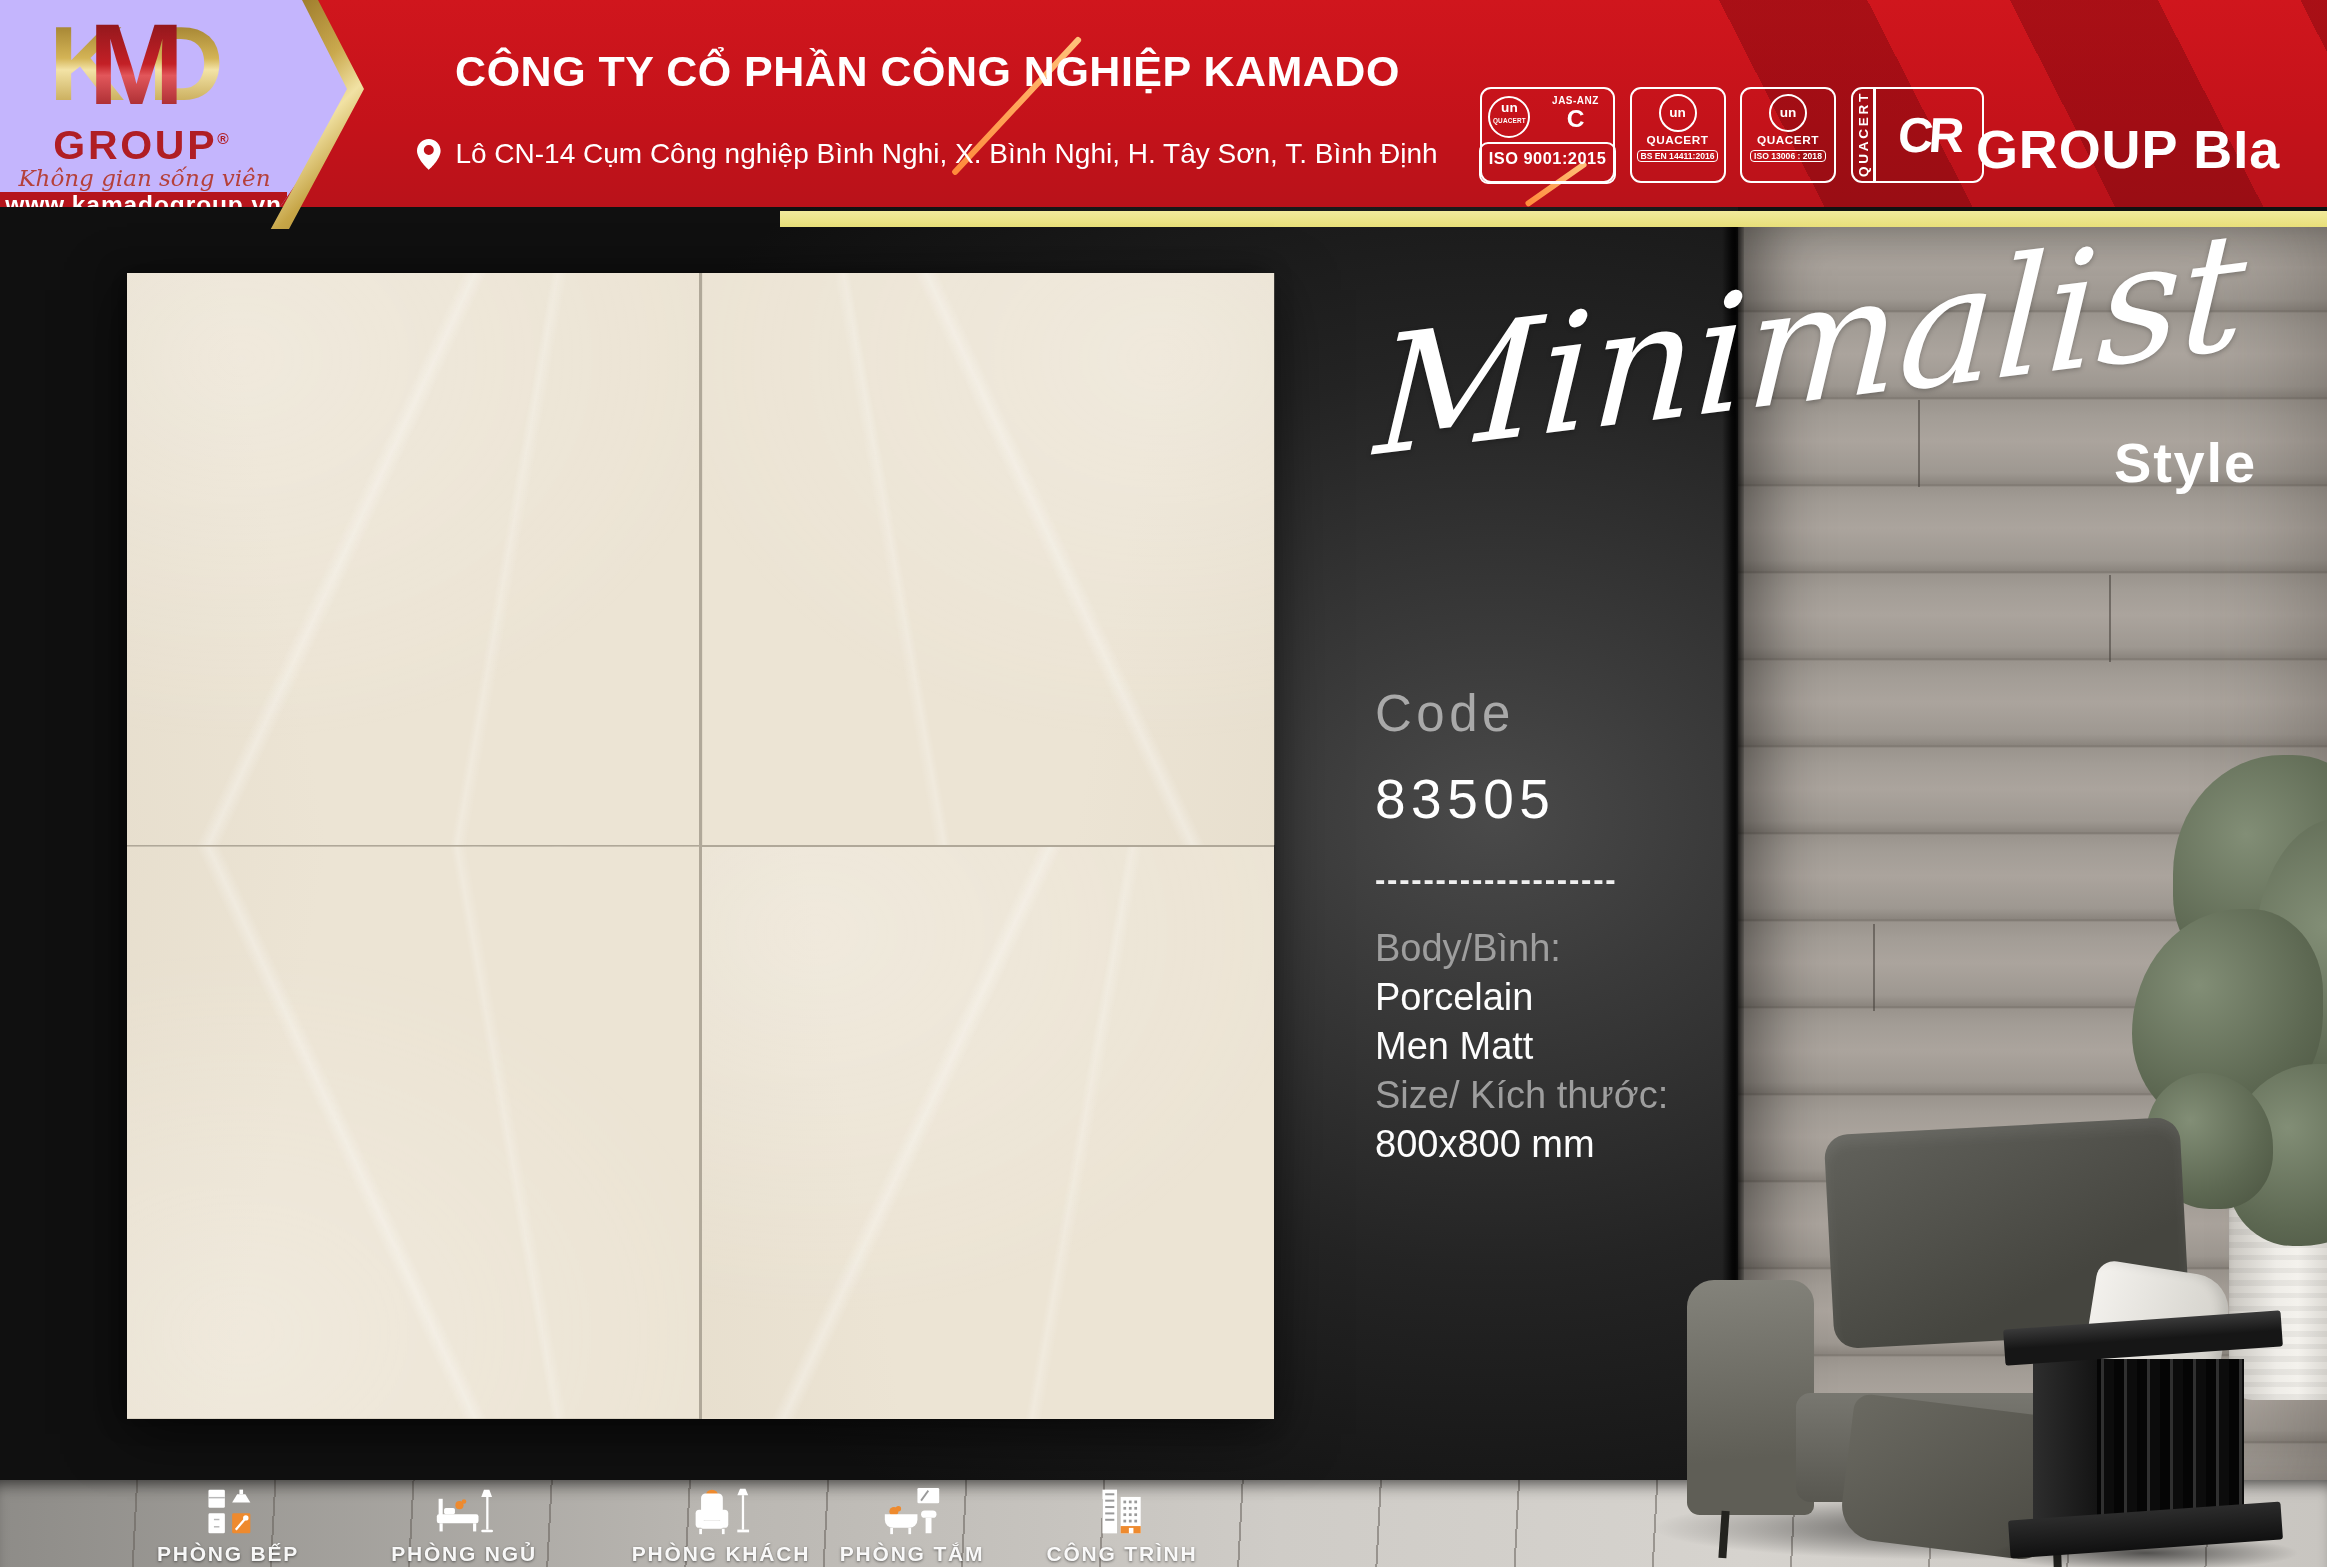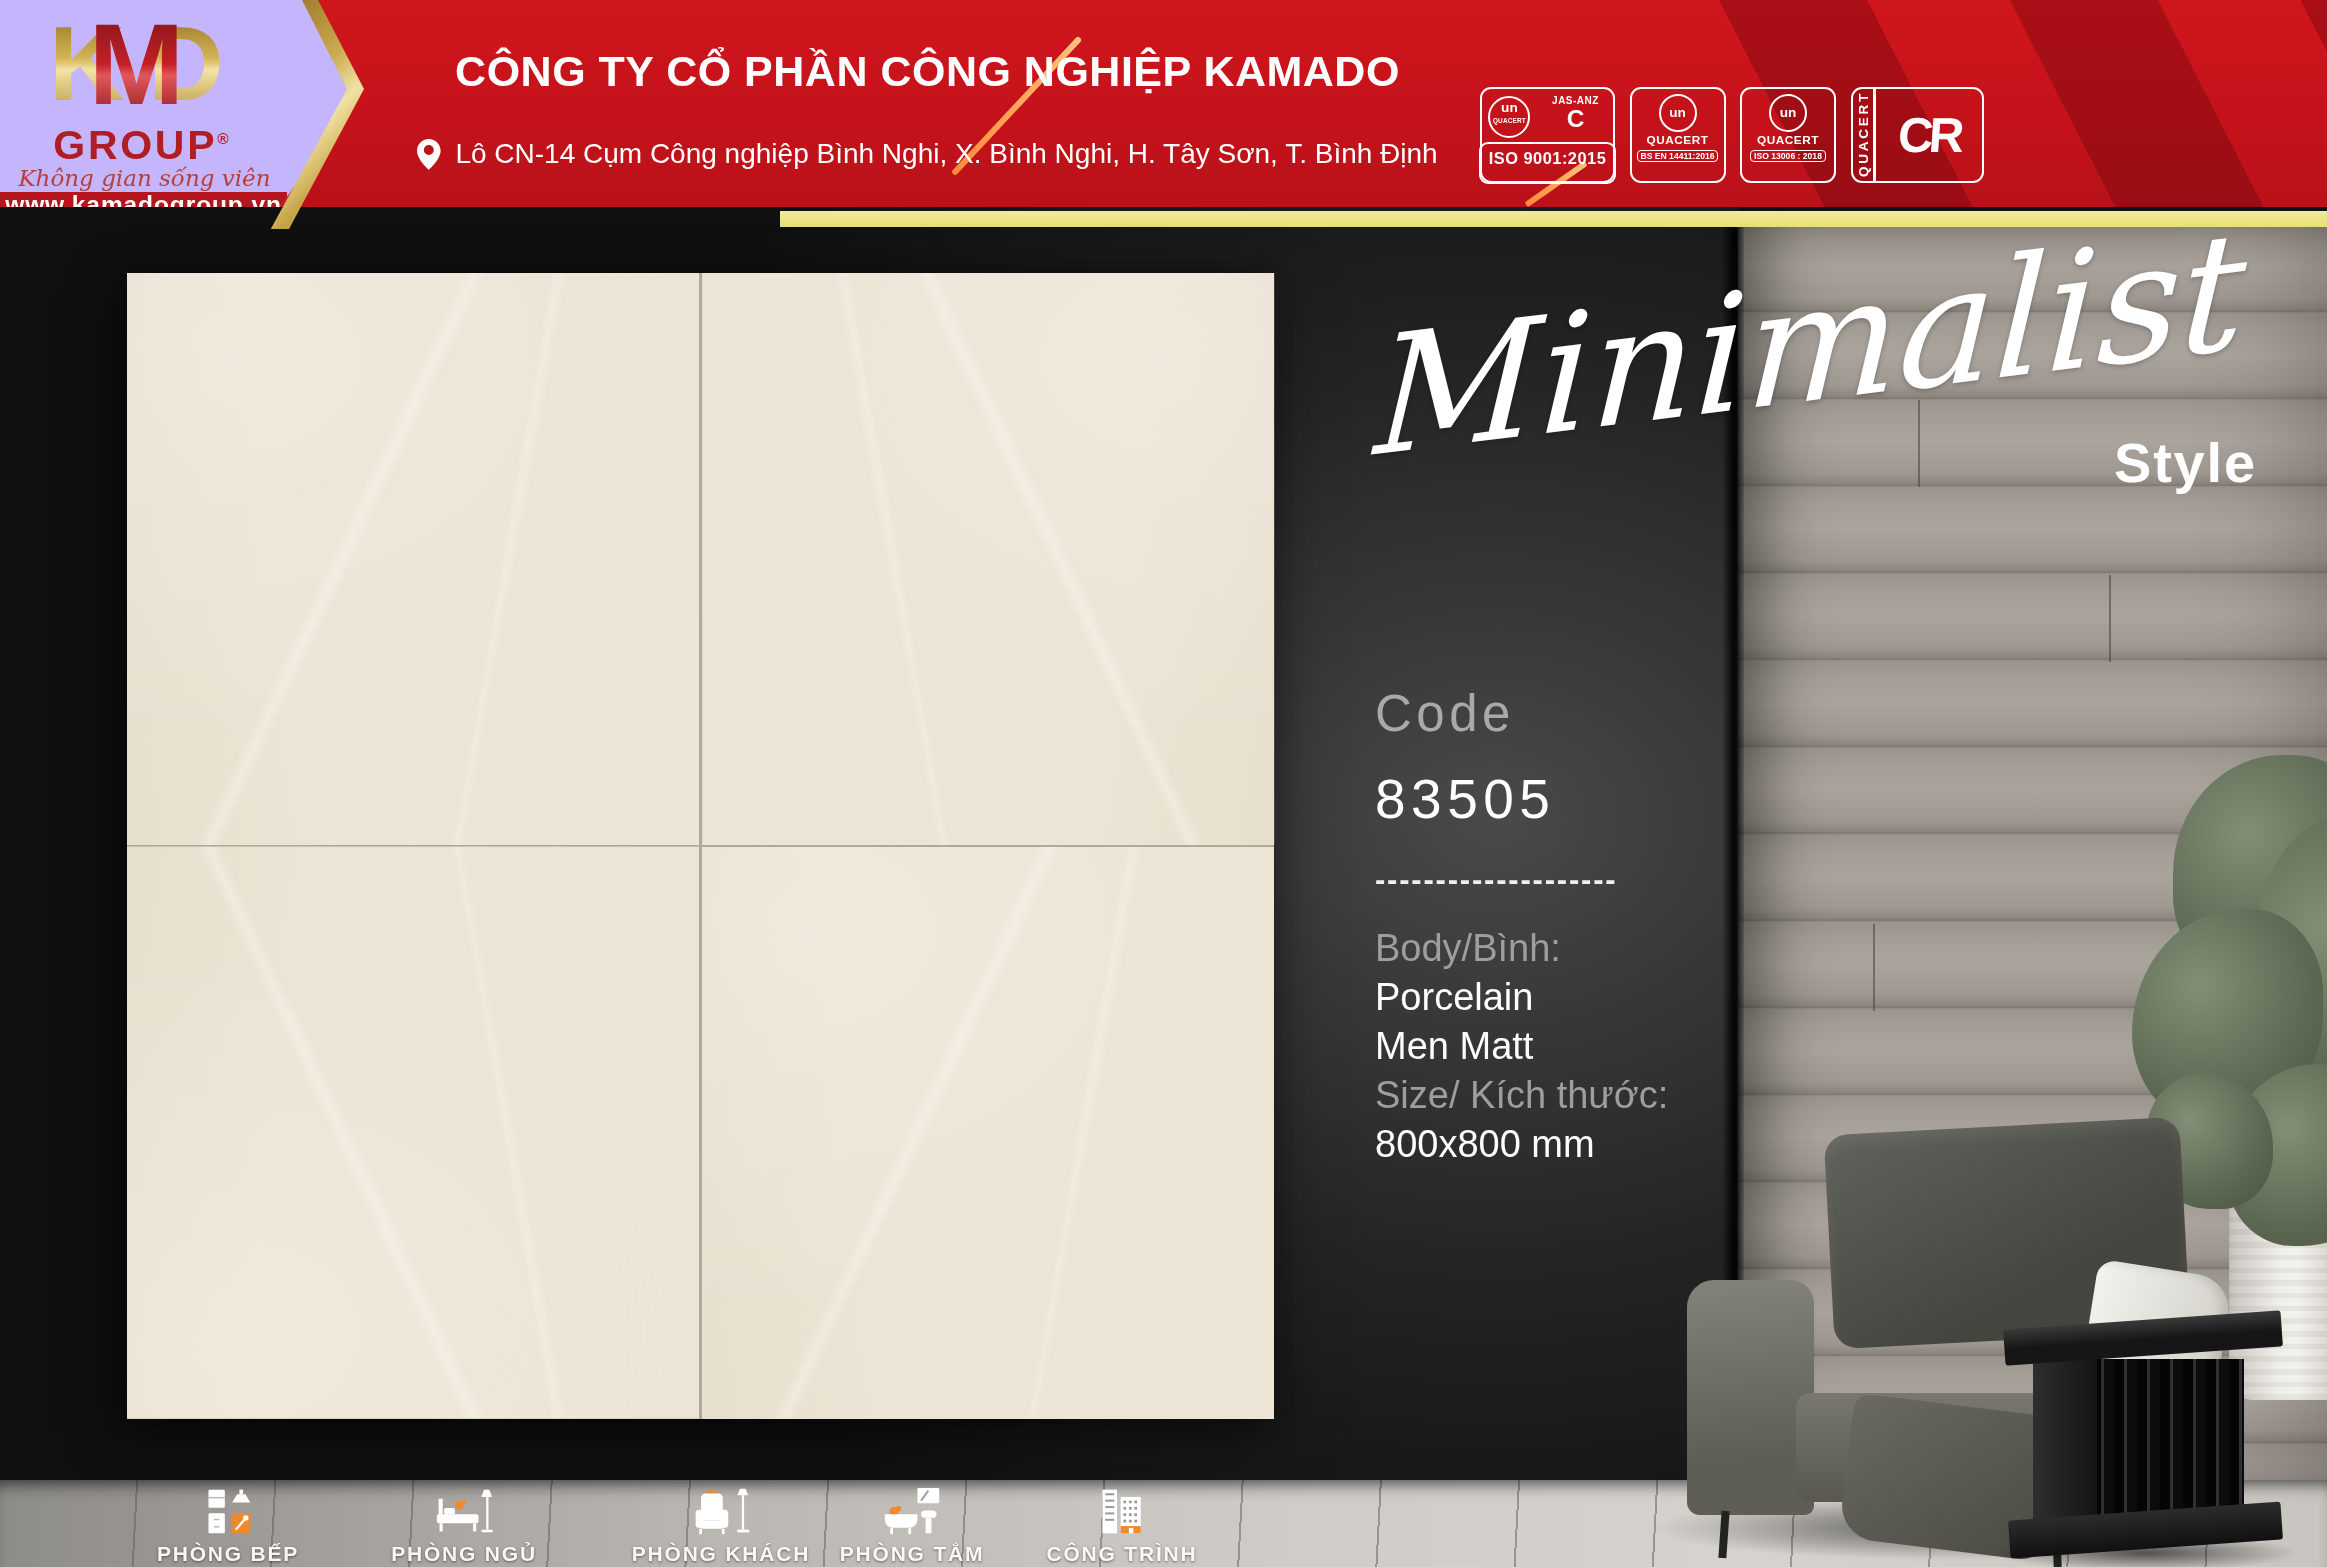--- a/index.html
+++ b/index.html
@@ -253,6 +253,7 @@
     </div>
   </div>
 
+  <div class="group-label">GROUP BIa</div>
 
   <div class="style-script">
     <span class="script-word">Minimalist</span>

